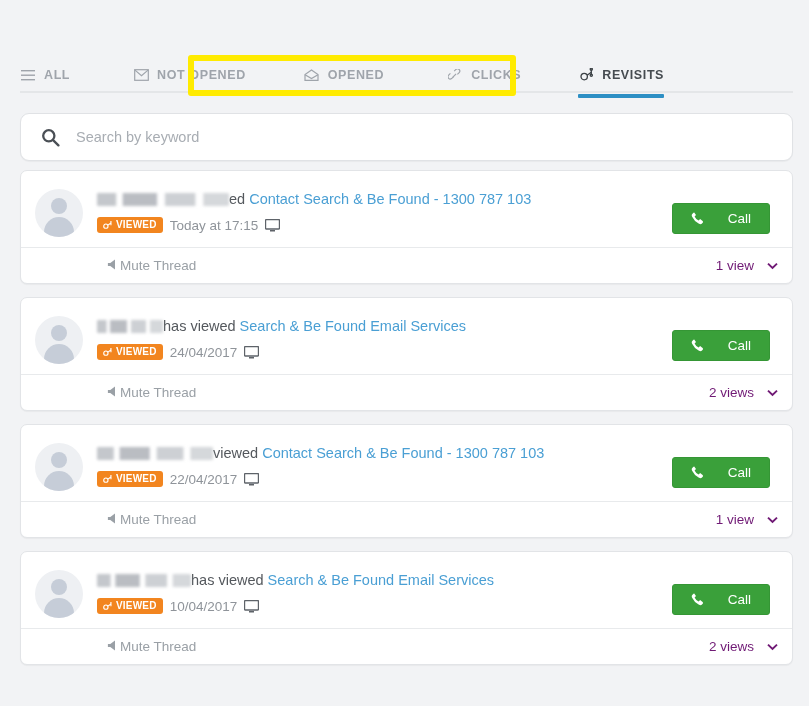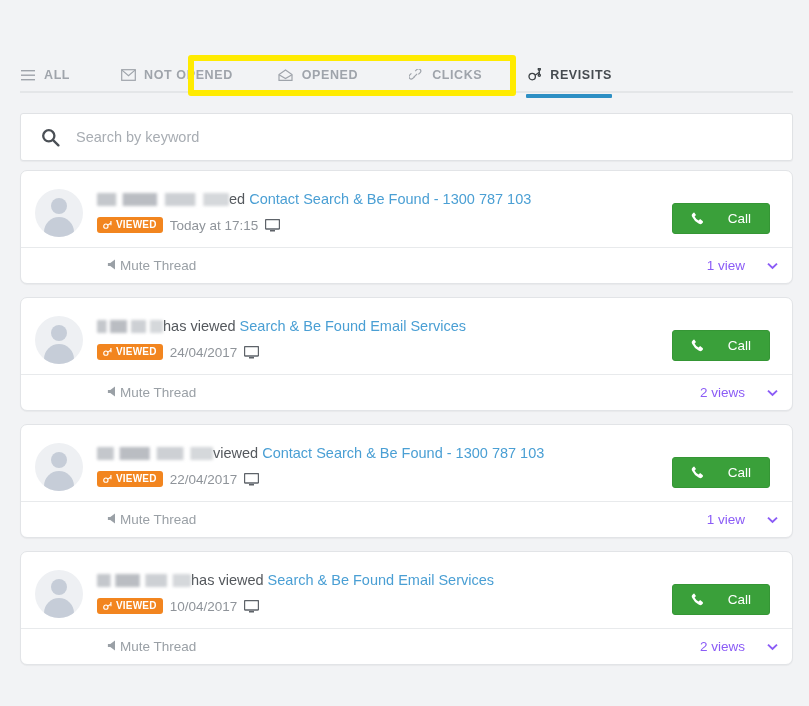--- a/index.html
+++ b/index.html
@@ -21,7 +21,7 @@
   .tabs {
     position: absolute; left: 16px; top: 60px;
     width: 777px; height: 32px;
-    display: flex; align-items: flex-start;
+    display: flex; align-items: flex-start; gap: 13px;
   }
   .tab {
     display: flex; align-items: center; gap: 8px;

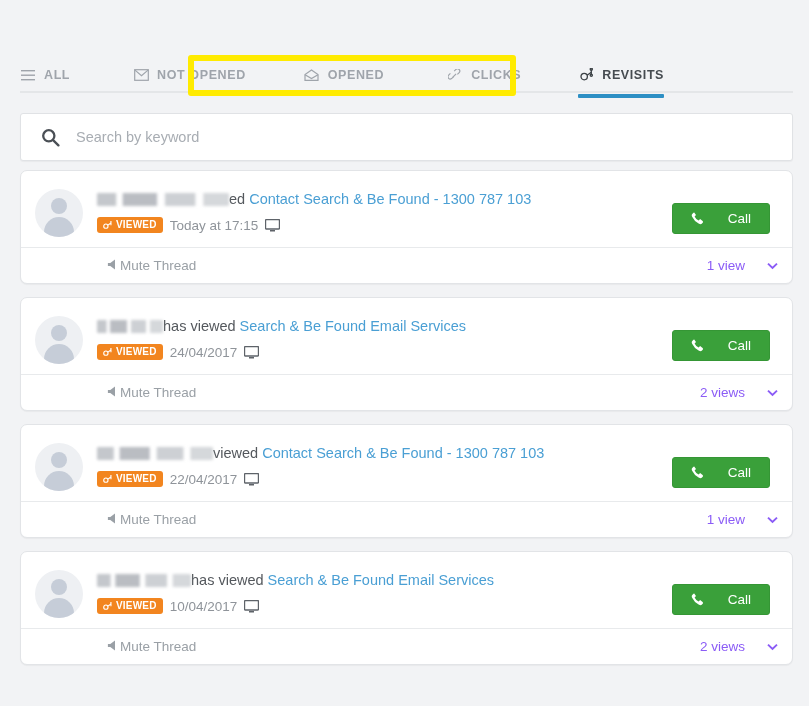--- a/index.html
+++ b/index.html
@@ -55,7 +55,7 @@
   
   .search-card {
     position: absolute; left: 20px; top: 113px; width: 773px; height: 48px;
-    background: #ffffff; border: 1px solid #e0e2e5; border-radius: 3px;
+    background: #ffffff; border: 1px solid #e0e2e5; border-radius: 9px;
     display: flex; align-items: center;
     box-shadow: 0 1px 1px rgba(0,0,0,0.04);
   }

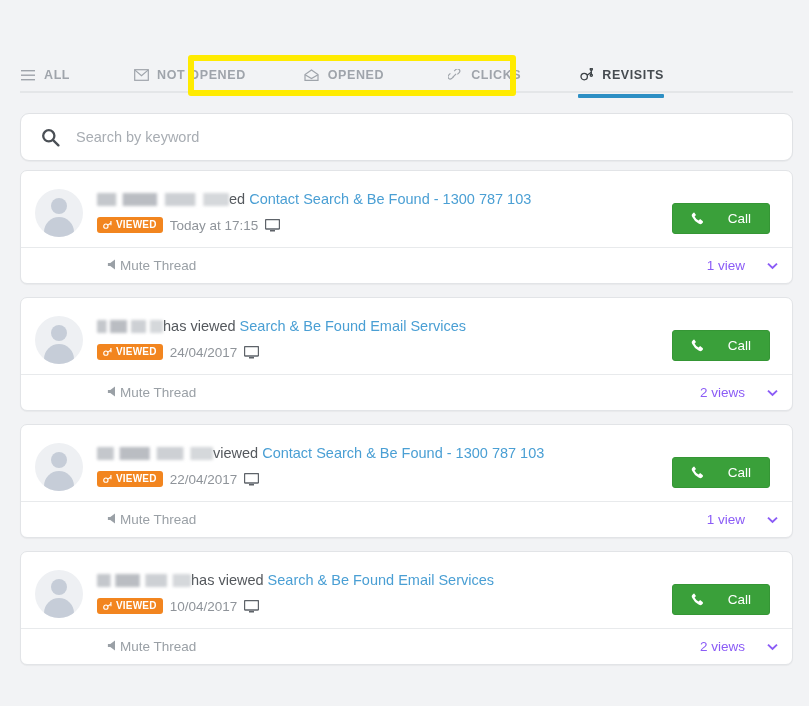--- a/index.html
+++ b/index.html
@@ -139,8 +139,8 @@
     margin-left: 72px;
   }
   .views {
-    display: inline-flex; align-items: center; gap: 22px;
-    color: #8b5cf6; font-size: 13.5px; cursor: pointer;
+    display: inline-flex; align-items: center; gap: 13px;
+    color: #701a75; font-size: 13.5px; cursor: pointer;
   }
   .chev { display:flex; }
 </style>

